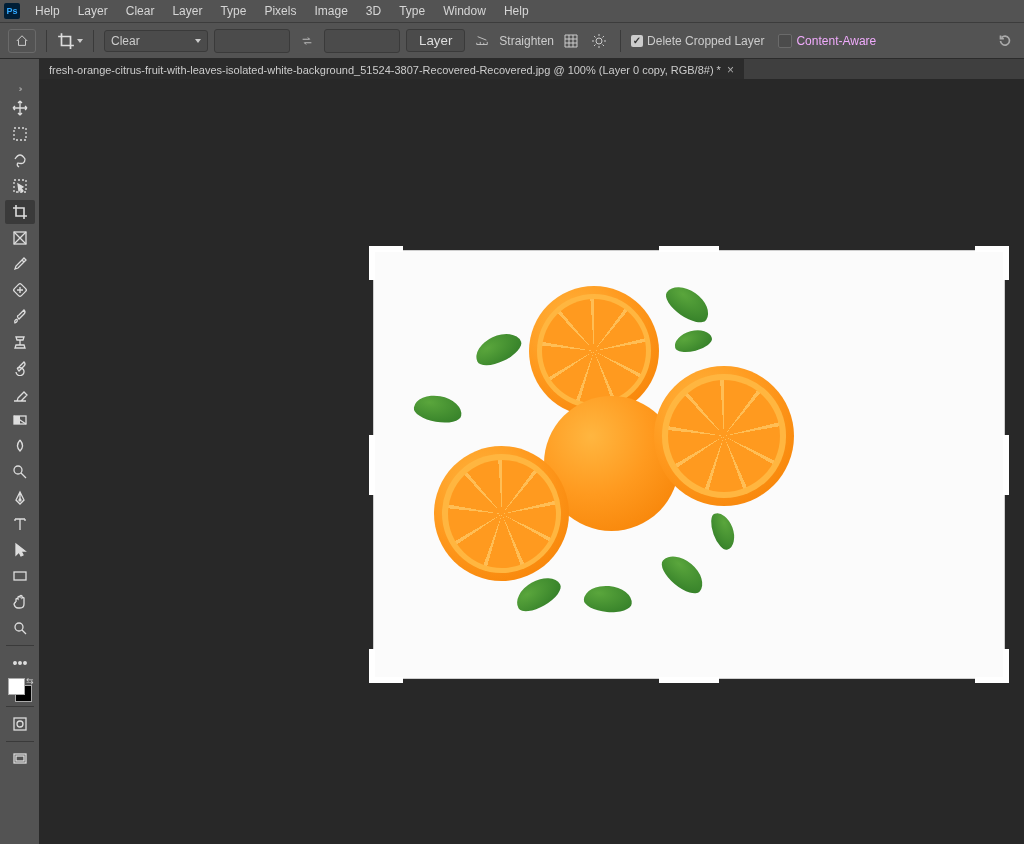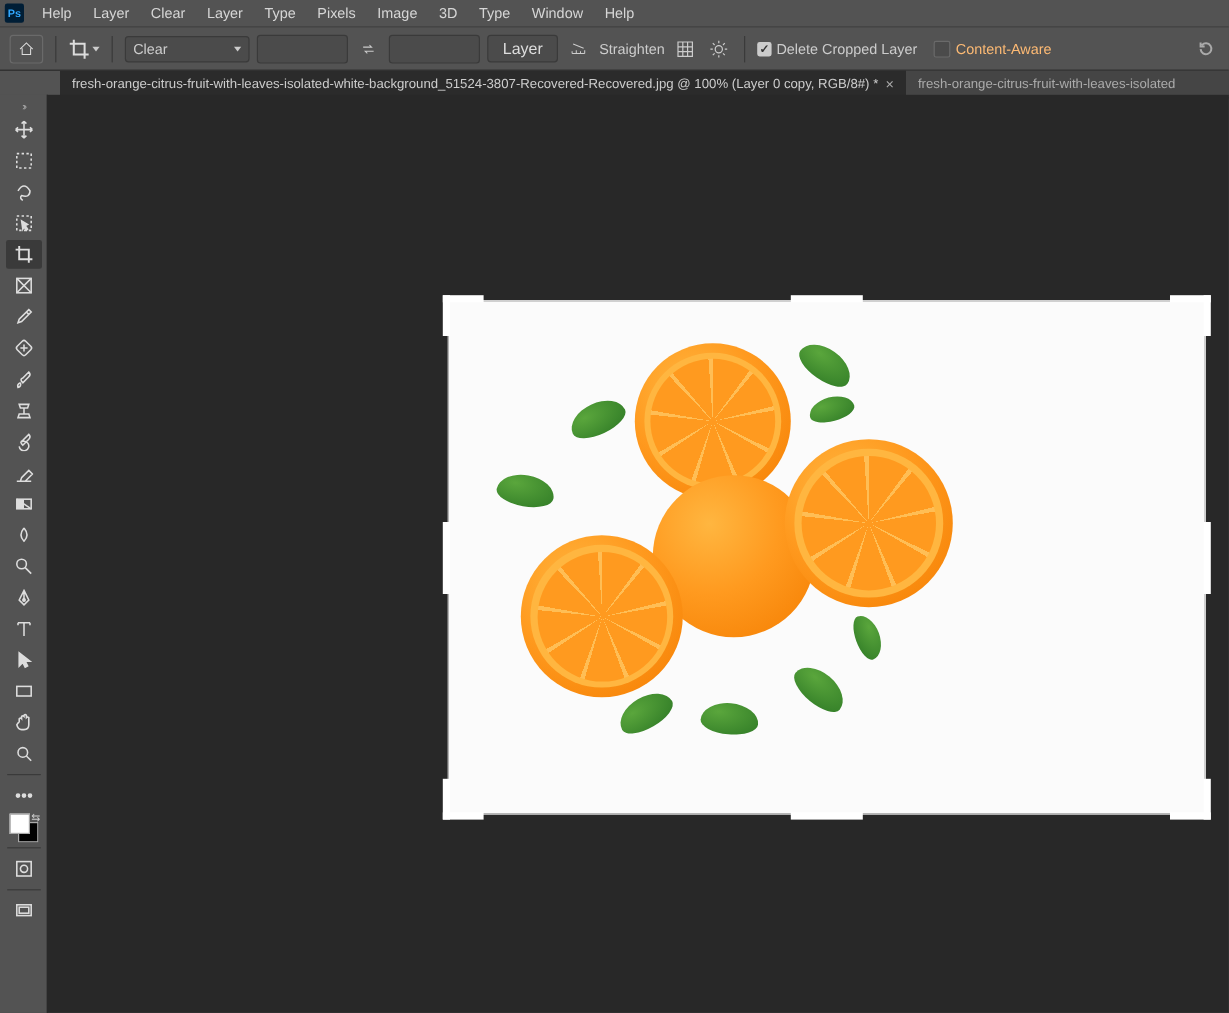--- a/index.html
+++ b/index.html
@@ -17,7 +17,7 @@
   .chk{width:12px;height:12px;background:#ccc;border-radius:2px;display:inline-flex;align-items:center;justify-content:center;color:#333;font-size:10px;font-weight:bold;margin-right:4px}
   .chk.off{background:#4b4b4b;border:1px solid #6a6a6a;color:transparent}
   .opt-lbl{color:#ccc}
-  .opt-lbl.dis{color:#fdba74}
+  .opt-lbl.dis{color:#f0abfc}
   .undo-ic{margin-left:auto;width:22px;height:22px;display:flex;align-items:center;justify-content:center;color:#aaa}
   .tabbar{height:22px;background:#3f3f3f;display:flex;align-items:stretch;margin-left:50px;border-bottom:1px solid #222}
   .doctab{display:flex;align-items:center;padding:0 10px;color:#ccc;font-size:11px;max-width:740px;white-space:nowrap;overflow:hidden;position:relative}

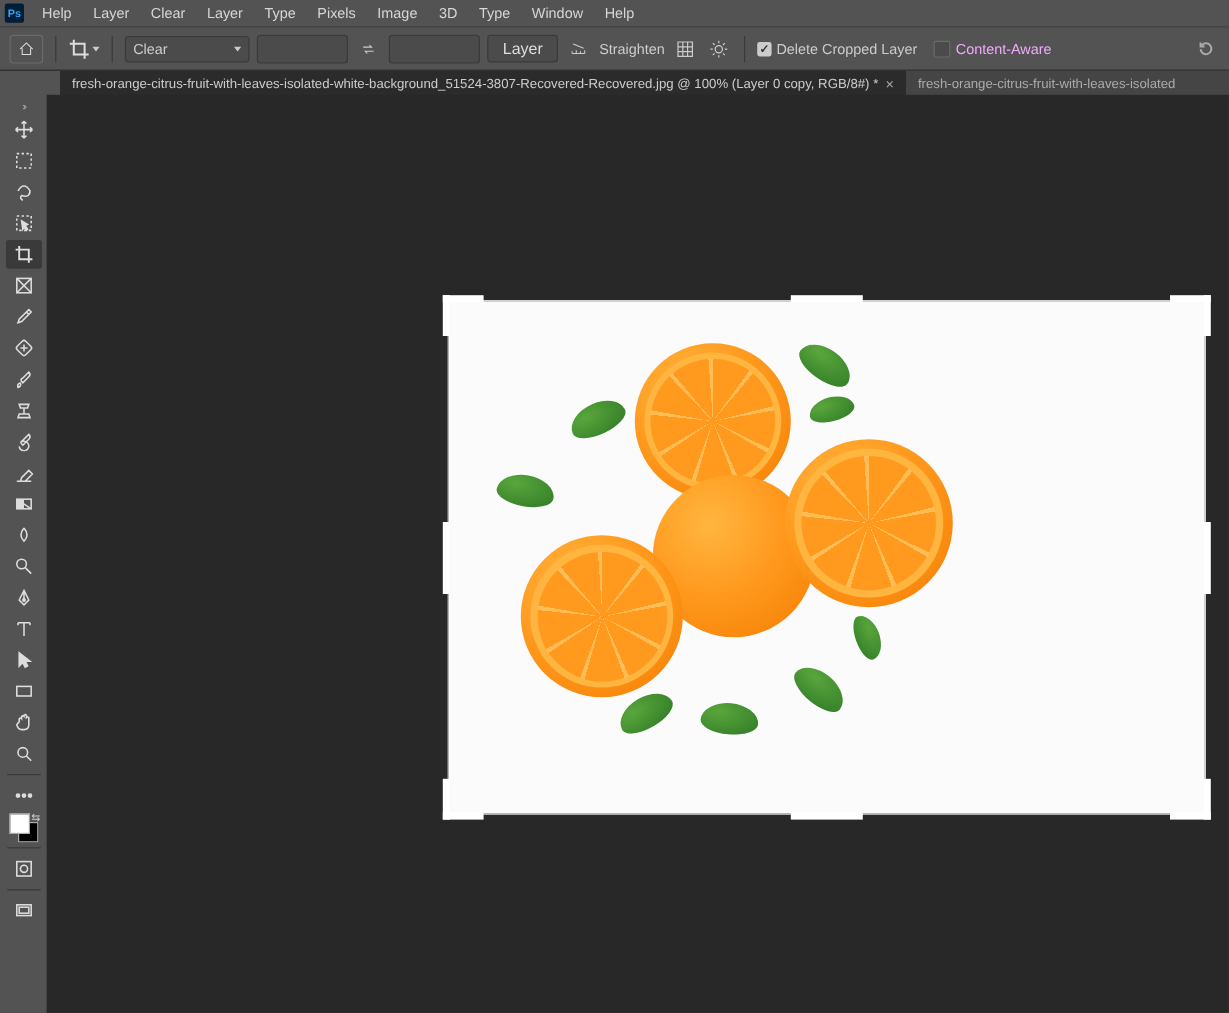--- a/index.html
+++ b/index.html
@@ -19,7 +19,7 @@
   .opt-lbl{color:#ccc}
   .opt-lbl.dis{color:#f0abfc}
   .undo-ic{margin-left:auto;width:22px;height:22px;display:flex;align-items:center;justify-content:center;color:#aaa}
-  .tabbar{height:22px;background:#3f3f3f;display:flex;align-items:stretch;margin-left:50px;border-bottom:1px solid #222}
+  .tabbar{height:22px;background:#3f3f3f;display:flex;align-items:stretch;margin-left:39px;border-bottom:1px solid #222}
   .doctab{display:flex;align-items:center;padding:0 10px;color:#ccc;font-size:11px;max-width:740px;white-space:nowrap;overflow:hidden;position:relative}
   .doctab.active{background:#2b2b2b}
   .doctab .x{margin-left:6px;color:#aaa;font-size:12px}

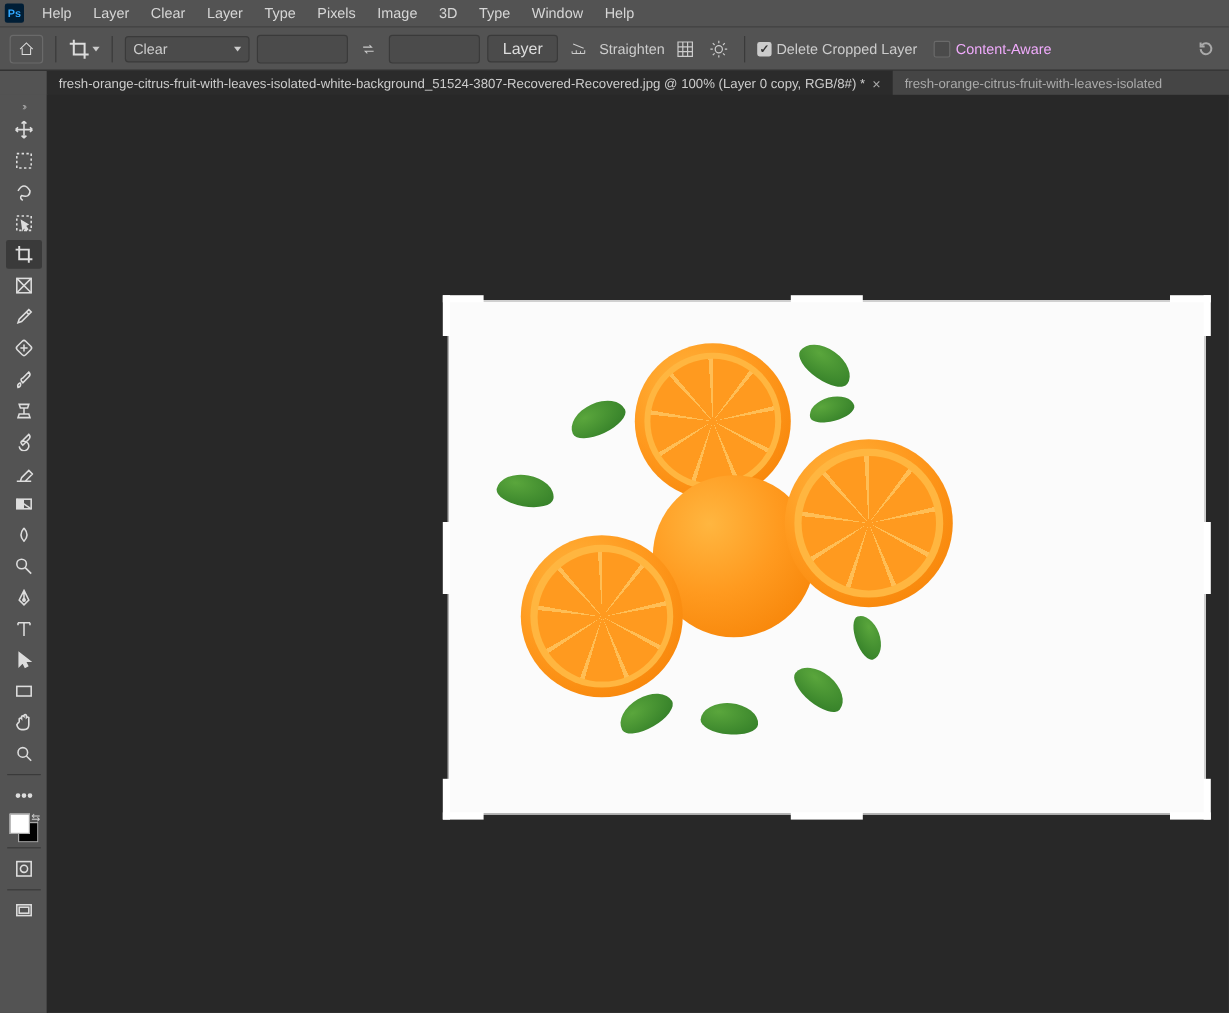--- a/index.html
+++ b/index.html
@@ -137,9 +137,6 @@
     <span>fresh-orange-citrus-fruit-with-leaves-isolated-white-background_51524-3807-Recovered-Recovered.jpg @ 100% (Layer 0 copy, RGB/8#) *</span>
     <span class="x">×</span>
   </div>
-  <div class="doctab inactive">
-    <span>fresh-orange-citrus-fruit-with-leaves-isolated</span>
-  </div>
 </div>
 
 <div class="toolbar">

